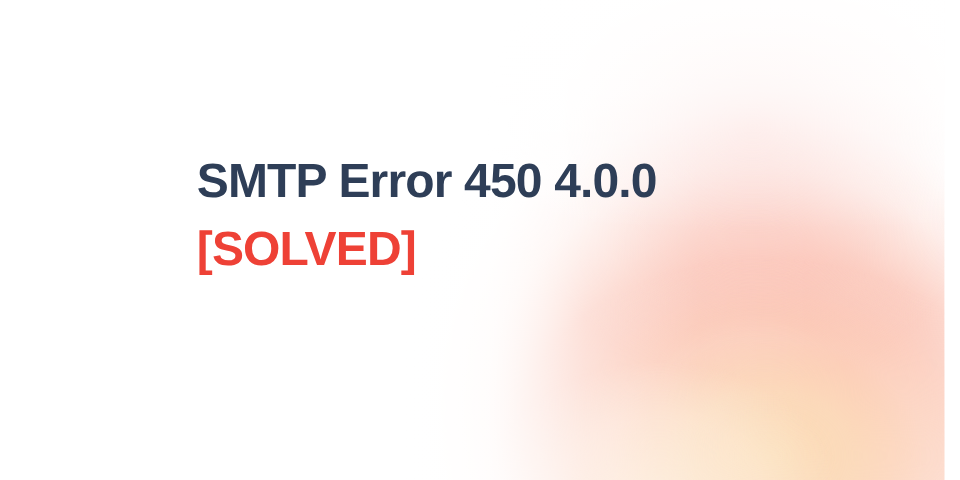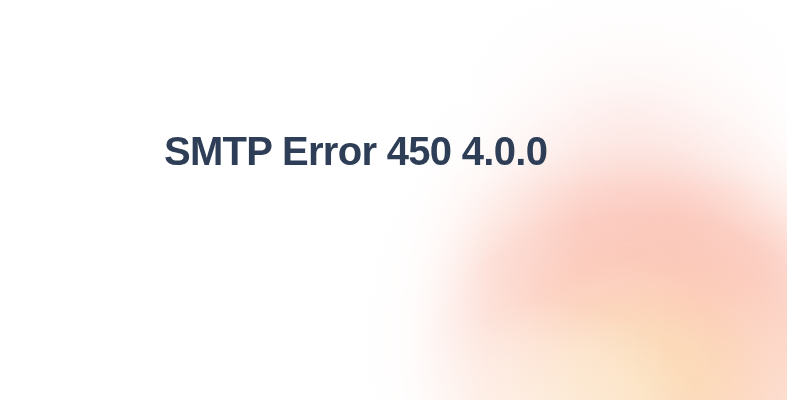--- a/index.html
+++ b/index.html
@@ -151,6 +151,7 @@
 
   <div class="headline">
     <span class="headline-line line-primary">SMTP Error 450 4.0.0</span>
+    <span class="headline-line line-accent">[SOLVED]</span>
   </div>
 
 </div>

